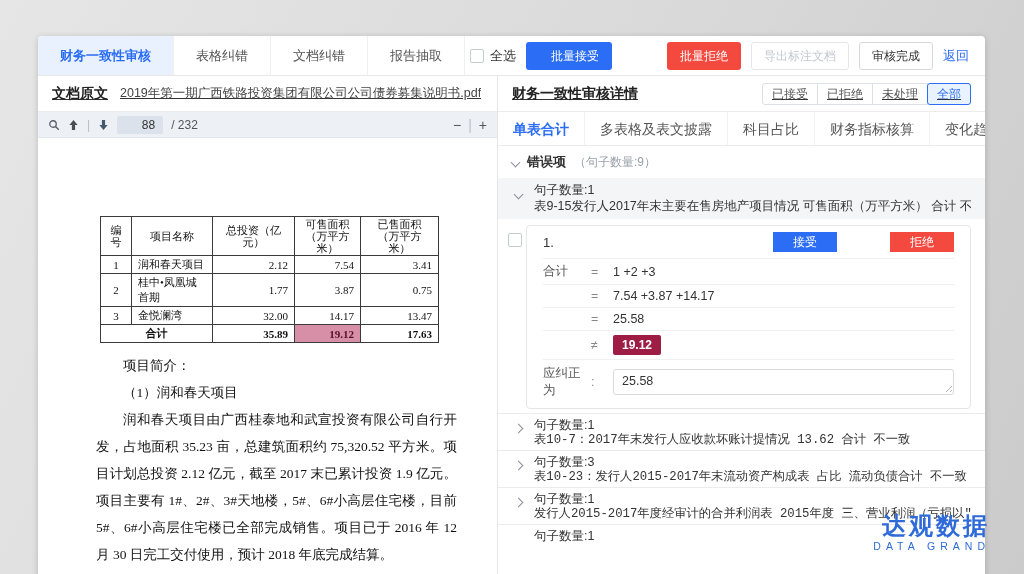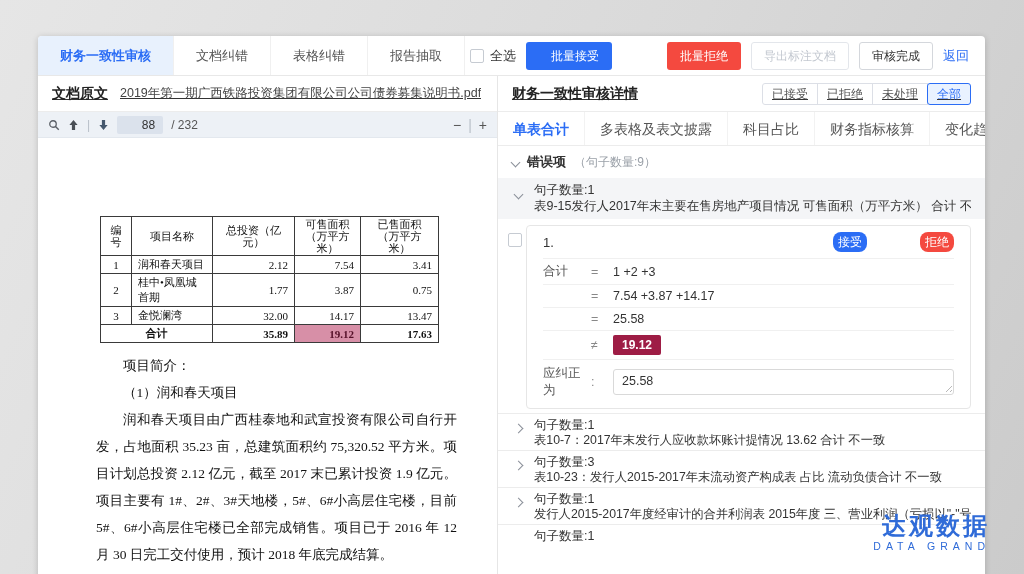--- a/index.html
+++ b/index.html
@@ -108,8 +108,8 @@
 
   <div class="topbar">
     <div class="top-tab active">财务一致性审核</div>
+    <div class="top-tab">表格纠错</div>
     <div class="top-tab">文档纠错</div>
-    <div class="top-tab">表格纠错</div>
     <div class="top-tab">报告抽取</div>
     <div class="top-actions">
       <span class="cb"></span>

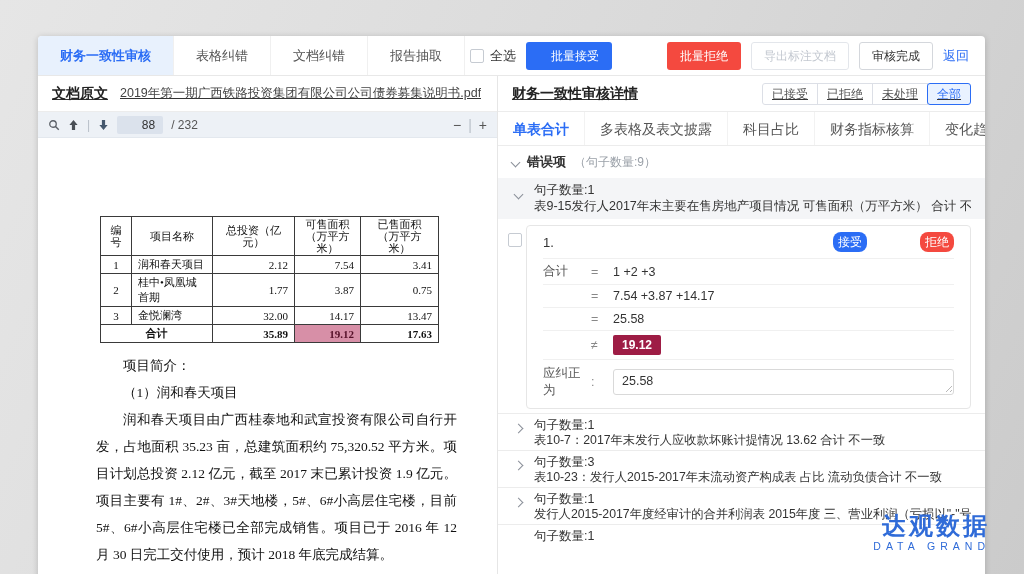--- a/index.html
+++ b/index.html
@@ -78,7 +78,7 @@
   .card-head { display:flex; align-items:center; padding:6px 0; }
   .card-index { font-size:13px; color:#333; }
   .card-btns { margin-left:auto; display:flex; gap:8px; }
-  .btn-sm { font-size:12px; padding:4px 5px; border-radius:8px; line-height:1; cursor:pointer; border:none; }
+  .btn-sm { font-size:12px; padding:4px 20px; border-radius:0; line-height:1; cursor:pointer; border:none; }
   .calc-row { display:flex; align-items:center; border-top:1px solid #f0f0f0; padding:4px 0; min-height:21px; }
   .calc-label { width:48px; flex:none; font-size:12.5px; color:#555; }
   .calc-op { width:22px; flex:none; font-size:12.5px; color:#888; }

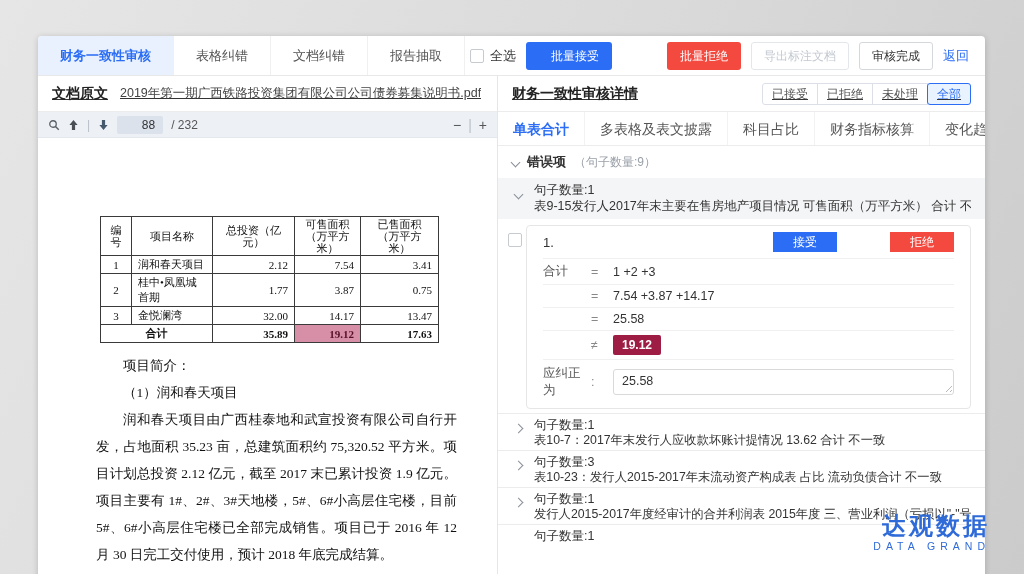--- a/index.html
+++ b/index.html
@@ -93,7 +93,7 @@
   .list-item { border-top:1px solid #ececec; padding:2px 14px 2px 36px; position:relative; }
   .list-item .chev { position:absolute; left:17px; top:11px; }
   .li-line1 { font-size:12.5px; color:#333; line-height:15px; padding-top:2px; }
-  .li-line2 { font-size:12.3px; color:#333; line-height:15px; white-space:nowrap; overflow:hidden; }
+  .li-line2 { font-size:12.3px; color:#333; line-height:15px; white-space:nowrap; overflow:hidden;font-family:Liberation Mono, monospace; }
   
   .logo { position:absolute; right:34px; bottom:22px; text-align:right; color:#2f6bd8; }
   .logo-cn { font-size:24px; font-weight:bold; letter-spacing:3px; line-height:26px; }

